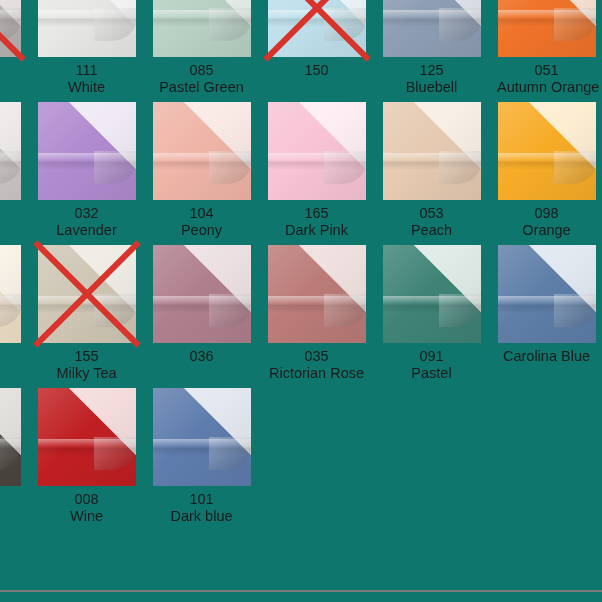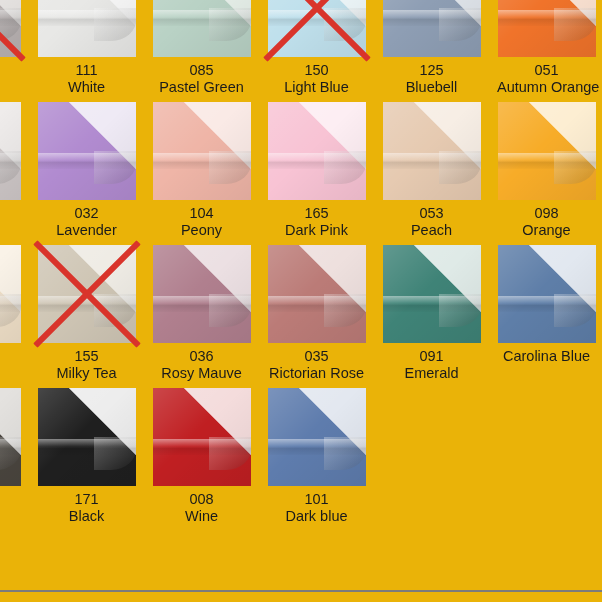--- a/index.html
+++ b/index.html
@@ -19,7 +19,7 @@
     position: relative;
     width: 602px;
     height: 602px;
-    background: #eab308;
+    background: #0f766e;
   }
 
   

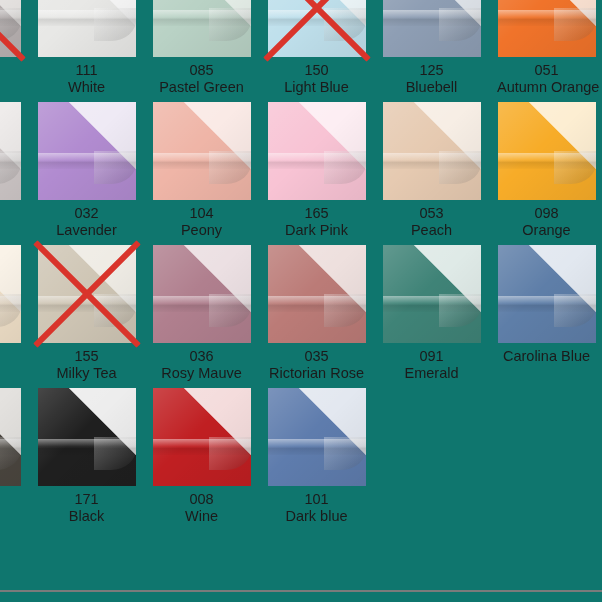--- a/index.html
+++ b/index.html
@@ -221,7 +221,6 @@
         </div>
         <div class="caption">
           <span class="code">150</span>
-          <span class="name">Light Blue</span>
         </div>
       </div>
       <div class="cell">

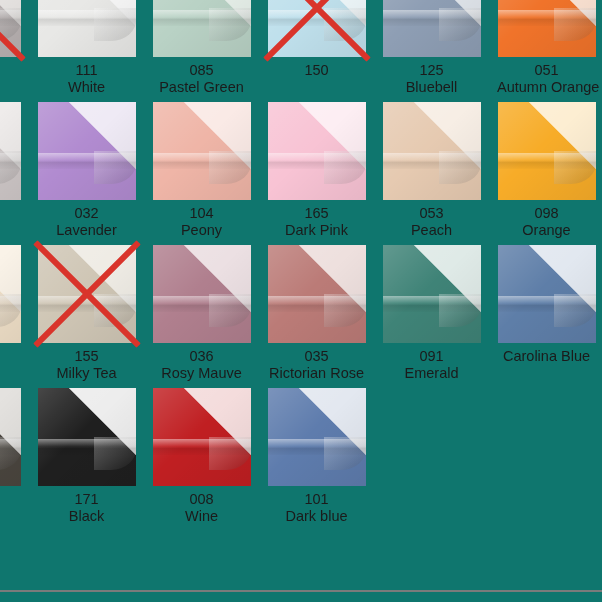--- a/index.html
+++ b/index.html
@@ -389,7 +389,6 @@
         </div>
         <div class="caption">
           <span class="code">036</span>
-          <span class="name">Rosy Mauve</span>
         </div>
       </div>
       <div class="cell">

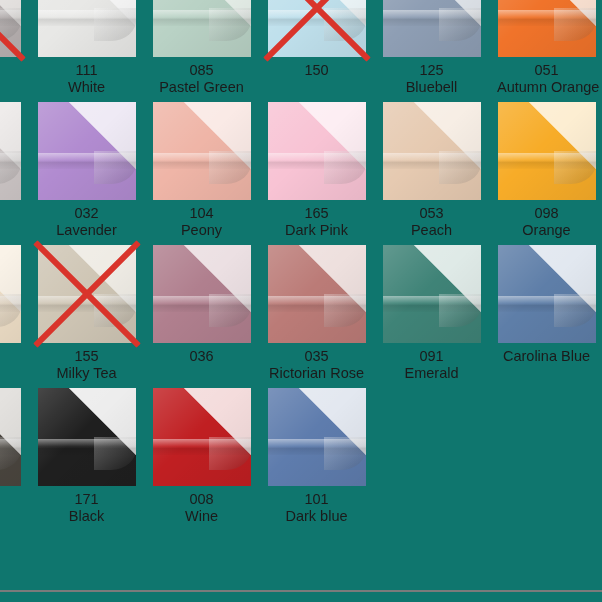--- a/index.html
+++ b/index.html
@@ -418,7 +418,7 @@
         </div>
         <div class="caption">
           <span class="code">091</span>
-          <span class="name">Emerald</span>
+          <span class="name">Pastel</span>
         </div>
       </div>
       <div class="cell">

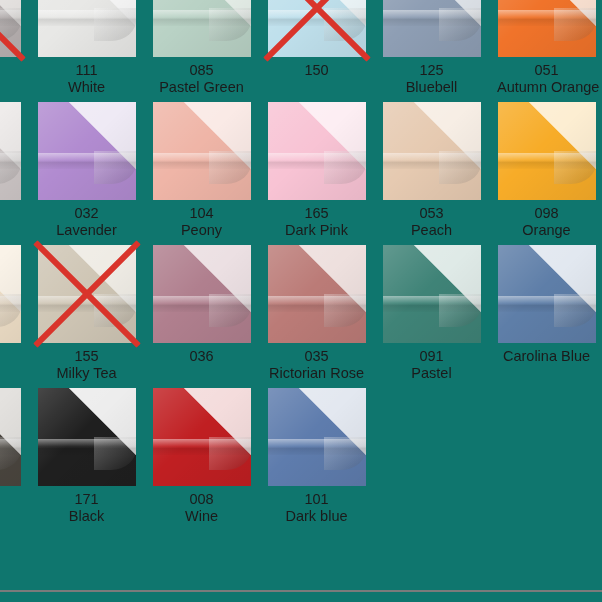--- a/index.html
+++ b/index.html
@@ -453,21 +453,6 @@
       <div class="cell">
         <div class="swatch-wrap">
           <div class="swatch">
-            <div class="sheet" style="background: rgb(31, 31, 31);"></div>
-            <div class="fold" style="background: linear-gradient(to left bottom, rgb(237, 237, 237) 0%, rgb(237, 237, 237) 34%, rgba(255, 255, 255, 0) 34.6%, rgba(255, 255, 255, 0) 100%);"></div>
-            <div class="crease"></div>
-            <div class="curl"></div>
-            <div class="gloss"></div>
-          </div>
-        </div>
-        <div class="caption">
-          <span class="code">171</span>
-          <span class="name">Black</span>
-        </div>
-      </div>
-      <div class="cell">
-        <div class="swatch-wrap">
-          <div class="swatch">
             <div class="sheet" style="background: rgb(192, 31, 34);"></div>
             <div class="fold" style="background: linear-gradient(to left bottom, rgb(244, 220, 220) 0%, rgb(244, 220, 220) 34%, rgba(255, 255, 255, 0) 34.6%, rgba(255, 255, 255, 0) 100%);"></div>
             <div class="crease"></div>

